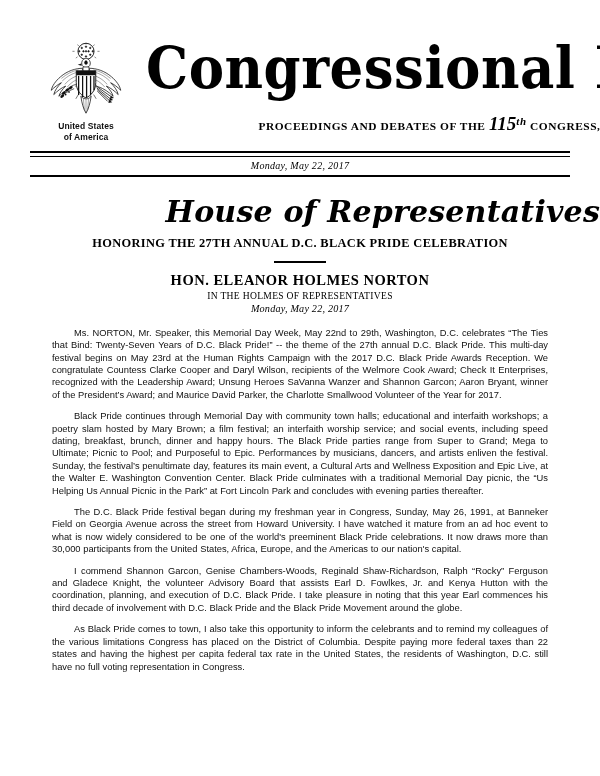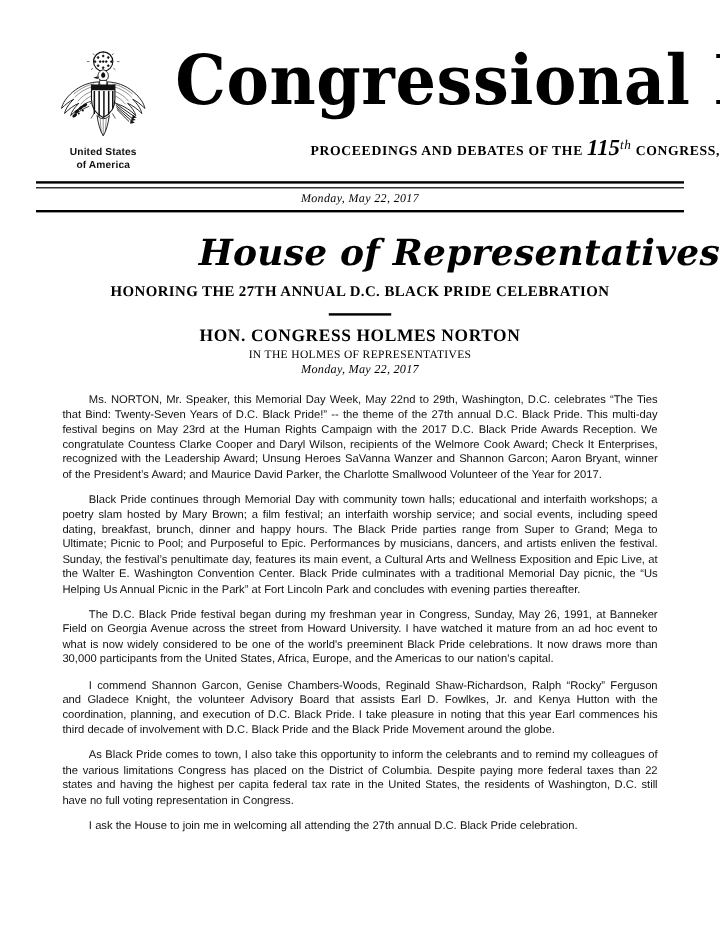--- a/index.html
+++ b/index.html
@@ -85,7 +85,7 @@
   .proceedings .ordinal {
     font-size: 11px;
     font-style: italic;
-    font-weight: normal;
+    font-weight: bold;
     vertical-align: super;
   }
 

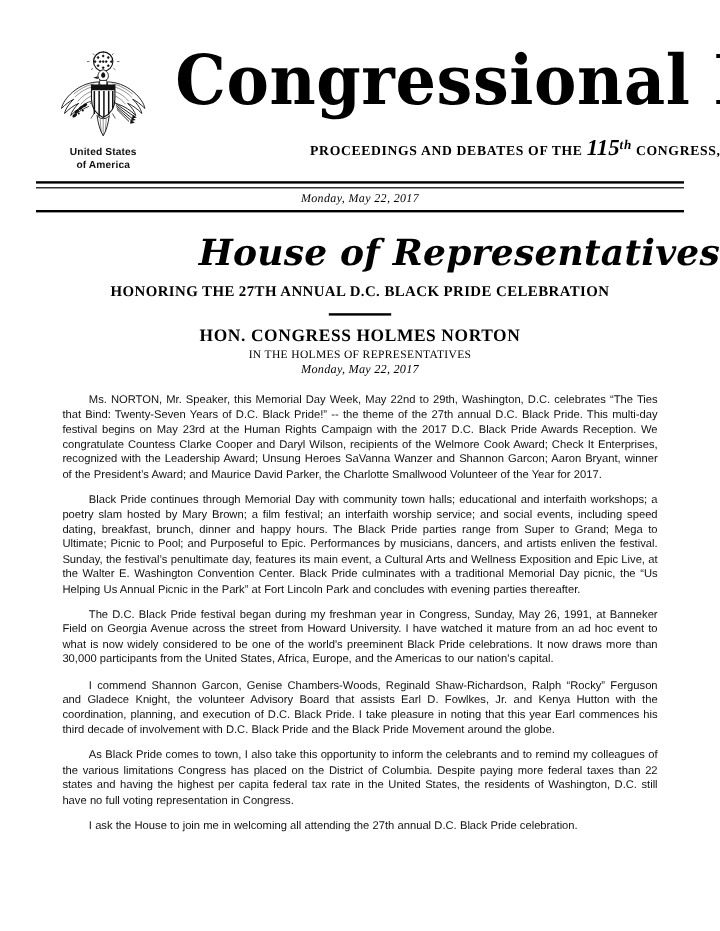--- a/index.html
+++ b/index.html
@@ -327,7 +327,7 @@
   <div class="short-rule"></div>
 
   <div class="speaker-block">
-    <div class="speaker-name">HON. CONGRESS HOLMES NORTON</div>
+    <div class="speaker-name">HON. ELEANOR HOLMES NORTON</div>
     <div class="speaker-sub">IN THE HOLMES OF REPRESENTATIVES</div>
     <div class="speaker-date">Monday, May 22, 2017</div>
   </div>

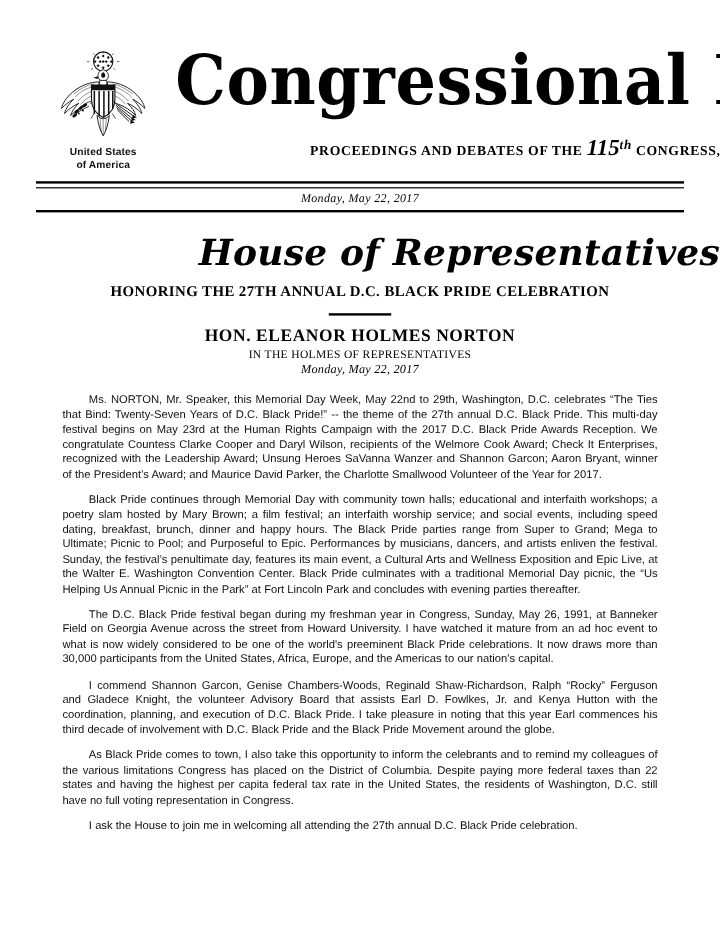--- a/index.html
+++ b/index.html
@@ -338,7 +338,6 @@
     <p class="para">The D.C. Black Pride festival began during my freshman year in Congress, Sunday, May 26, 1991, at Banneker Field on Georgia Avenue across the street from Howard University. I have watched it mature from an ad hoc event to what is now widely considered to be one of the world's preeminent Black Pride celebrations. It now draws more than 30,000 participants from the United States, Africa, Europe, and the Americas to our nation's capital.</p>
     <p class="para">I commend Shannon Garcon, Genise Chambers-Woods, Reginald Shaw-Richardson, Ralph “Rocky” Ferguson and Gladece Knight, the volunteer Advisory Board that assists Earl D. Fowlkes, Jr. and Kenya Hutton with the coordination, planning, and execution of D.C. Black Pride. I take pleasure in noting that this year Earl commences his third decade of involvement with D.C. Black Pride and the Black Pride Movement around the globe.</p>
     <p class="para">As Black Pride comes to town, I also take this opportunity to inform the celebrants and to remind my colleagues of the various limitations Congress has placed on the District of Columbia. Despite paying more federal taxes than 22 states and having the highest per capita federal tax rate in the United States, the residents of Washington, D.C. still have no full voting representation in Congress.</p>
-    <p class="para">I ask the House to join me in welcoming all attending the 27th annual D.C. Black Pride celebration.</p>
   </div>
 
 </div>

